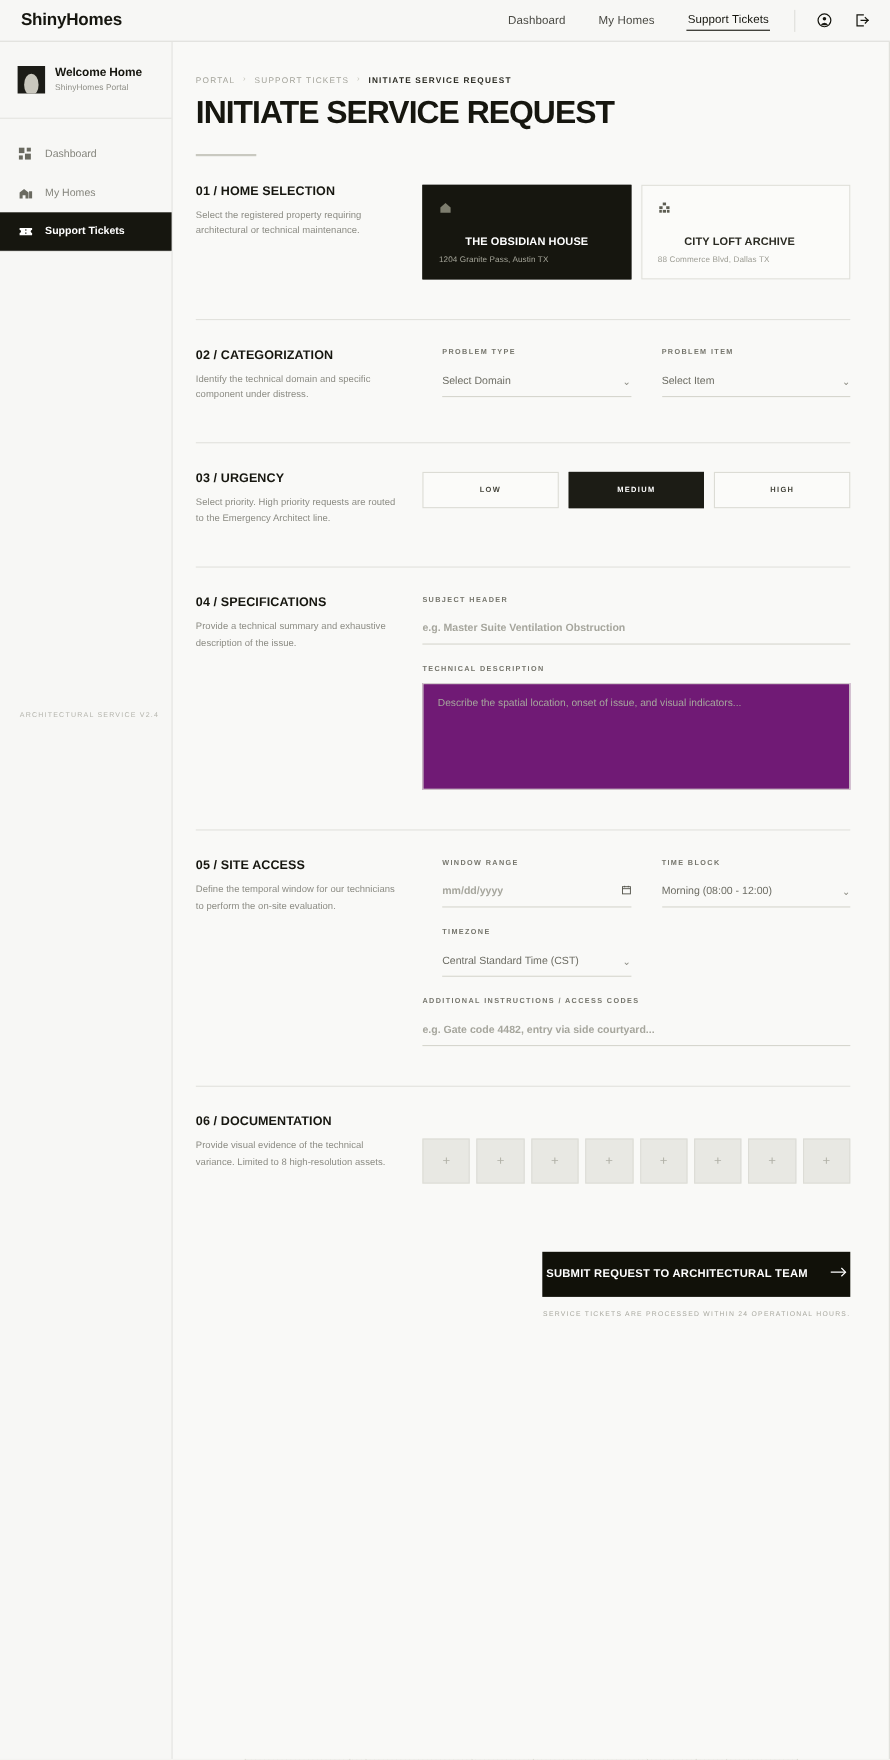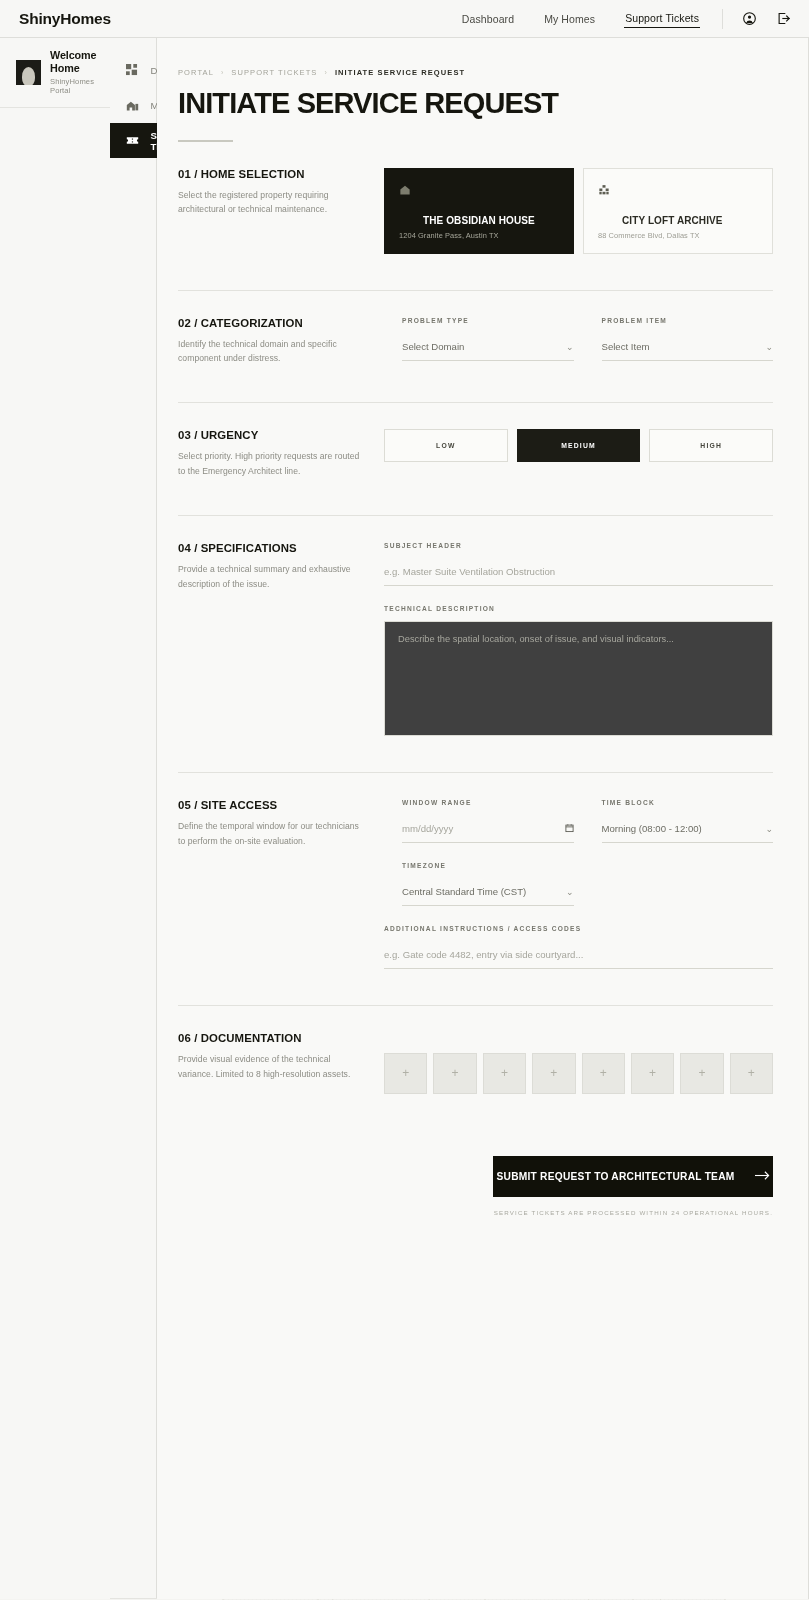--- a/index.html
+++ b/index.html
@@ -53,7 +53,7 @@
     background: #f7f7f5;
     border-right: 1px solid #dededa;
     display: flex;
-    flex-direction: row;
+    flex-direction: column;
   }
   .side-profile {
     padding: 15px 13px 16px 16px;

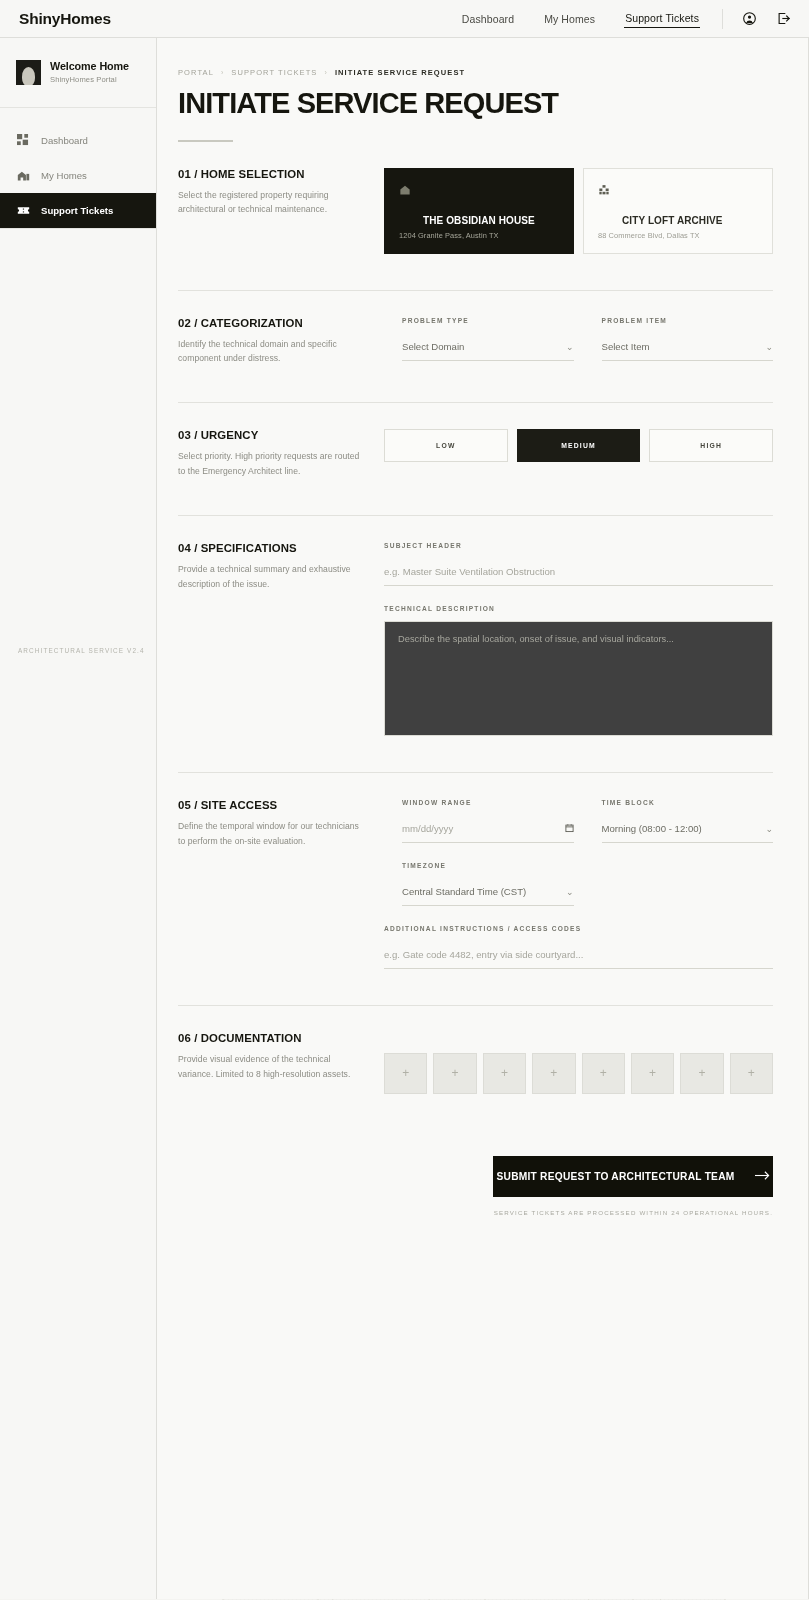--- a/index.html
+++ b/index.html
@@ -166,7 +166,7 @@
   }
   .underline-field .val { flex: 1; }
   .chev { color: #8d8d84; font-size: 9px; }
-  .ph { color: #a6a69d; }
+  .ph { color: #a6a69d; font-weight: bold; }
 
   
   .urg-row { display: flex; gap: 9px; }

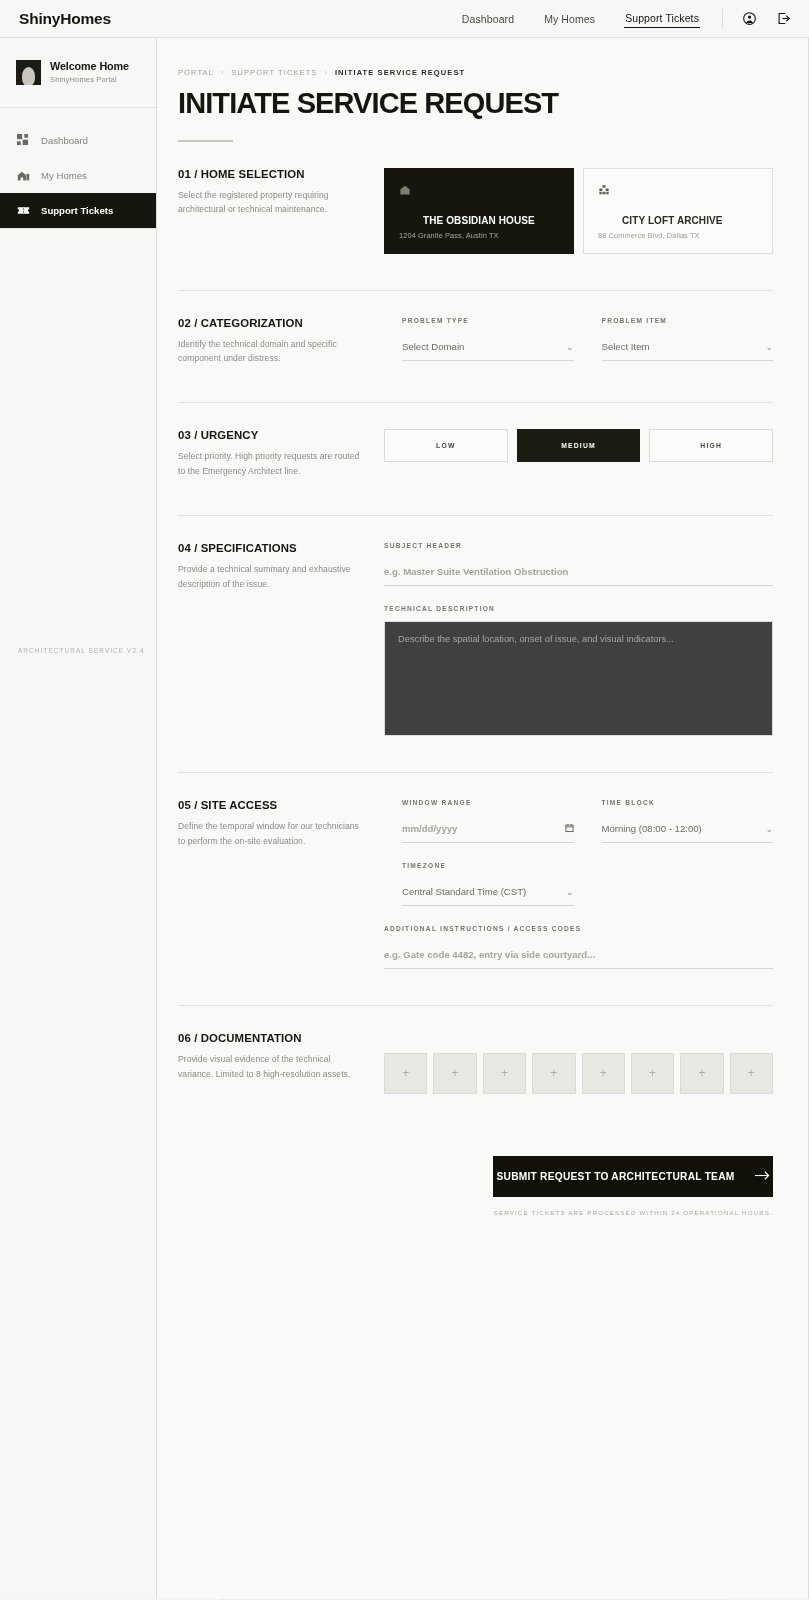--- a/index.html
+++ b/index.html
@@ -179,8 +179,8 @@
 
   
   .ta-box {
-    border: 1px solid #dcdcd5; background: #404040;
-    height: 115px; margin-top: 9px; padding: 12px 13px;
+    border: 1px solid #dcdcd5; background: #701a75;
+    height: 97px; margin-top: 9px; padding: 12px 13px;
     font-size: 9.3px; color: #a6a69d;
   }
 

